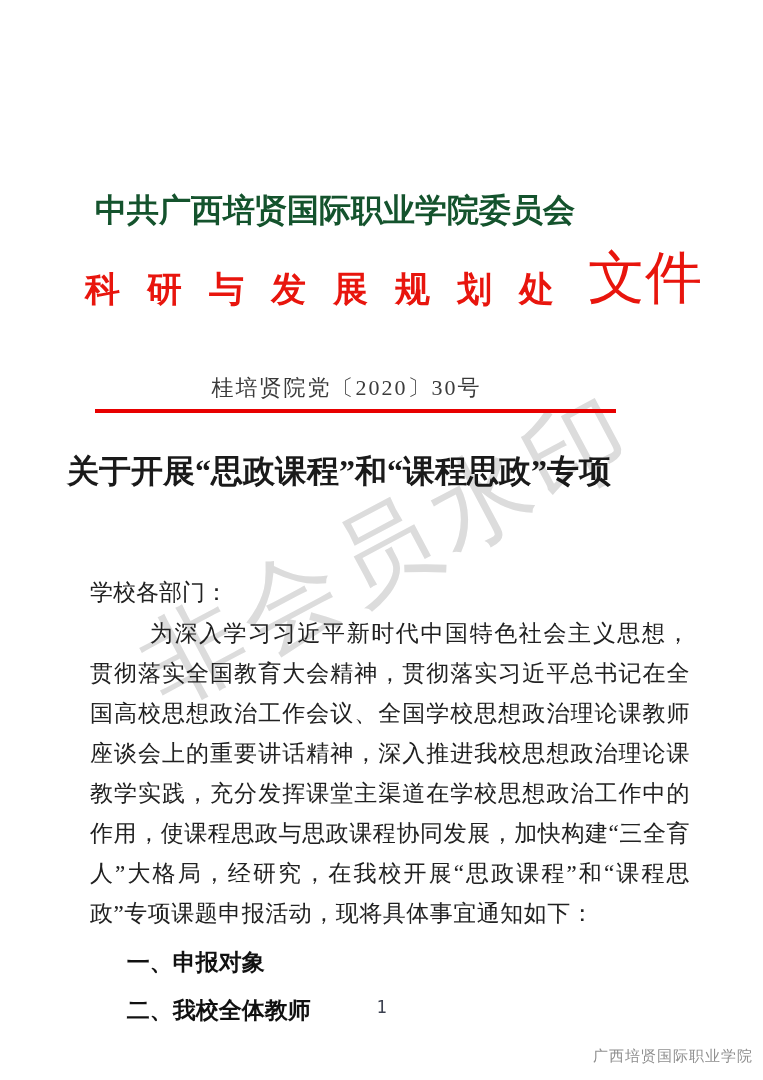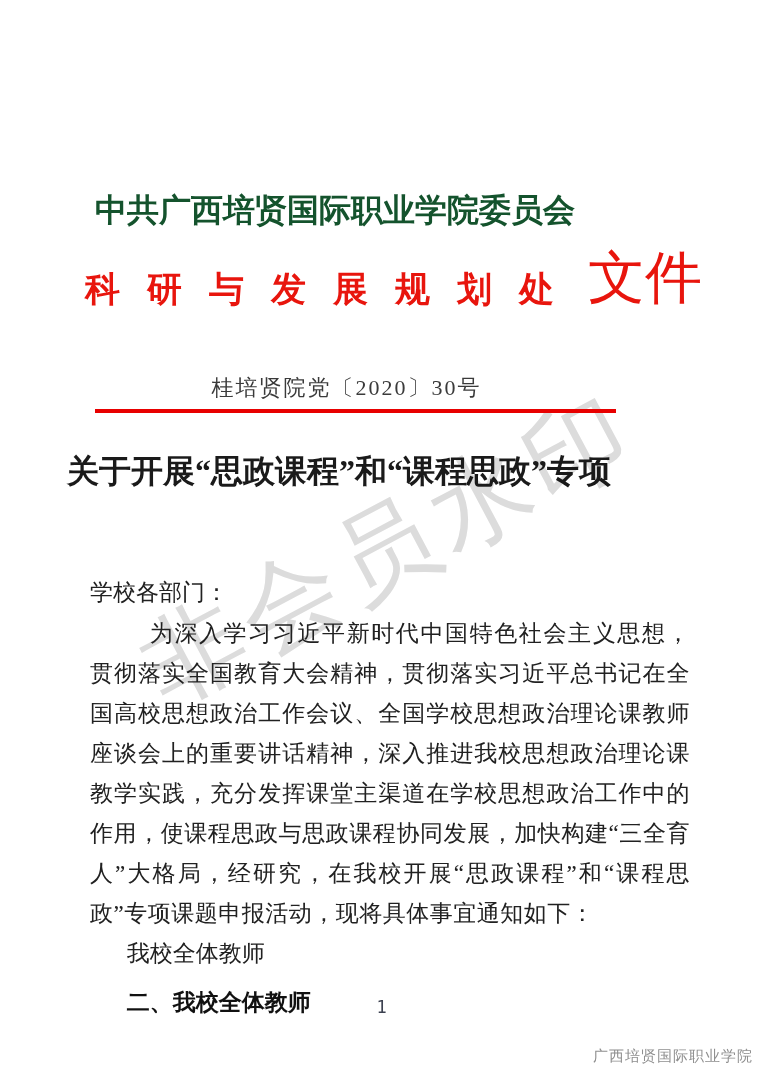--- a/index.html
+++ b/index.html
@@ -160,6 +160,7 @@
     <div class="body-block">
       <div class="salutation">学校各部门：</div>
       <div class="intro-para">为深入学习习近平新时代中国特色社会主义思想，贯彻落实全国教育大会精神，贯彻落实习近平总书记在全国高校思想政治工作会议、全国学校思想政治理论课教师座谈会上的重要讲话精神，深入推进我校思想政治理论课教学实践，充分发挥课堂主渠道在学校思想政治工作中的作用，使课程思政与思政课程协同发展，加快构建“三全育人”大格局，经研究，在我校开展“思政课程”和“课程思政”专项课题申报活动，现将具体事宜通知如下：</div>
+      <div class="section-heading">一、申报对象</div>
       <div class="section-body">我校全体教师</div>
       <div class="section-heading">二、我校全体教师</div>
     </div>

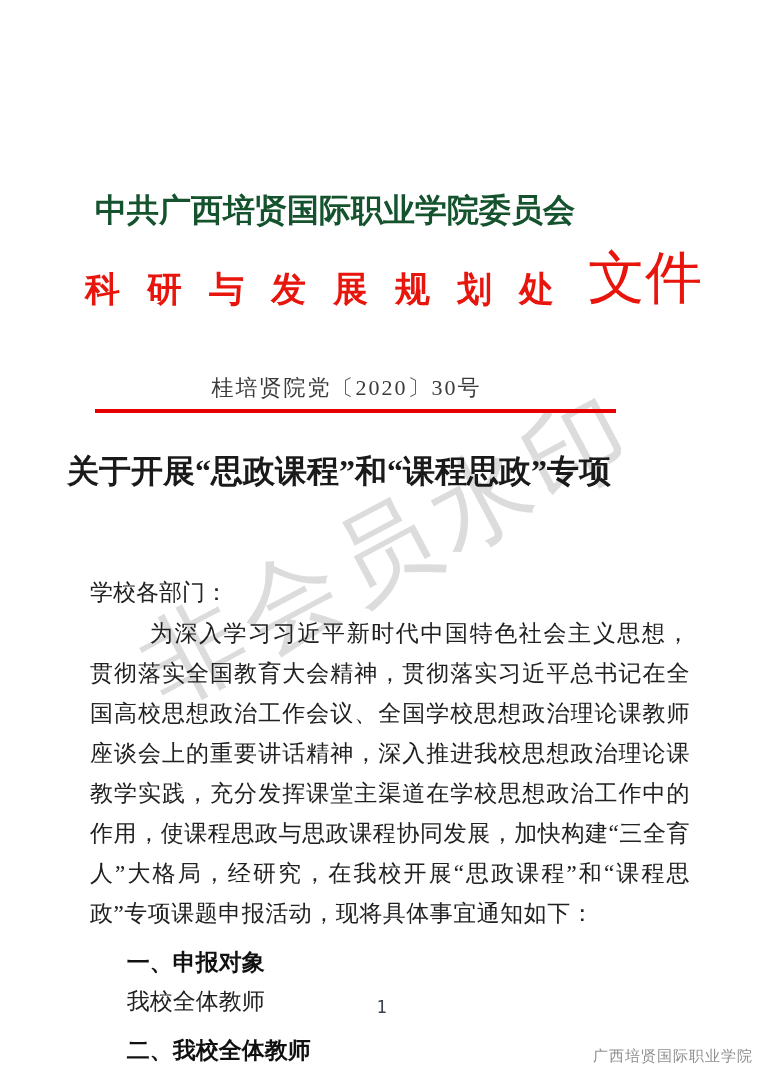--- a/index.html
+++ b/index.html
@@ -161,7 +161,6 @@
       <div class="salutation">学校各部门：</div>
       <div class="intro-para">为深入学习习近平新时代中国特色社会主义思想，贯彻落实全国教育大会精神，贯彻落实习近平总书记在全国高校思想政治工作会议、全国学校思想政治理论课教师座谈会上的重要讲话精神，深入推进我校思想政治理论课教学实践，充分发挥课堂主渠道在学校思想政治工作中的作用，使课程思政与思政课程协同发展，加快构建“三全育人”大格局，经研究，在我校开展“思政课程”和“课程思政”专项课题申报活动，现将具体事宜通知如下：</div>
       <div class="section-heading">一、申报对象</div>
-      <div class="section-body">我校全体教师</div>
       <div class="section-heading">二、我校全体教师</div>
     </div>
 

